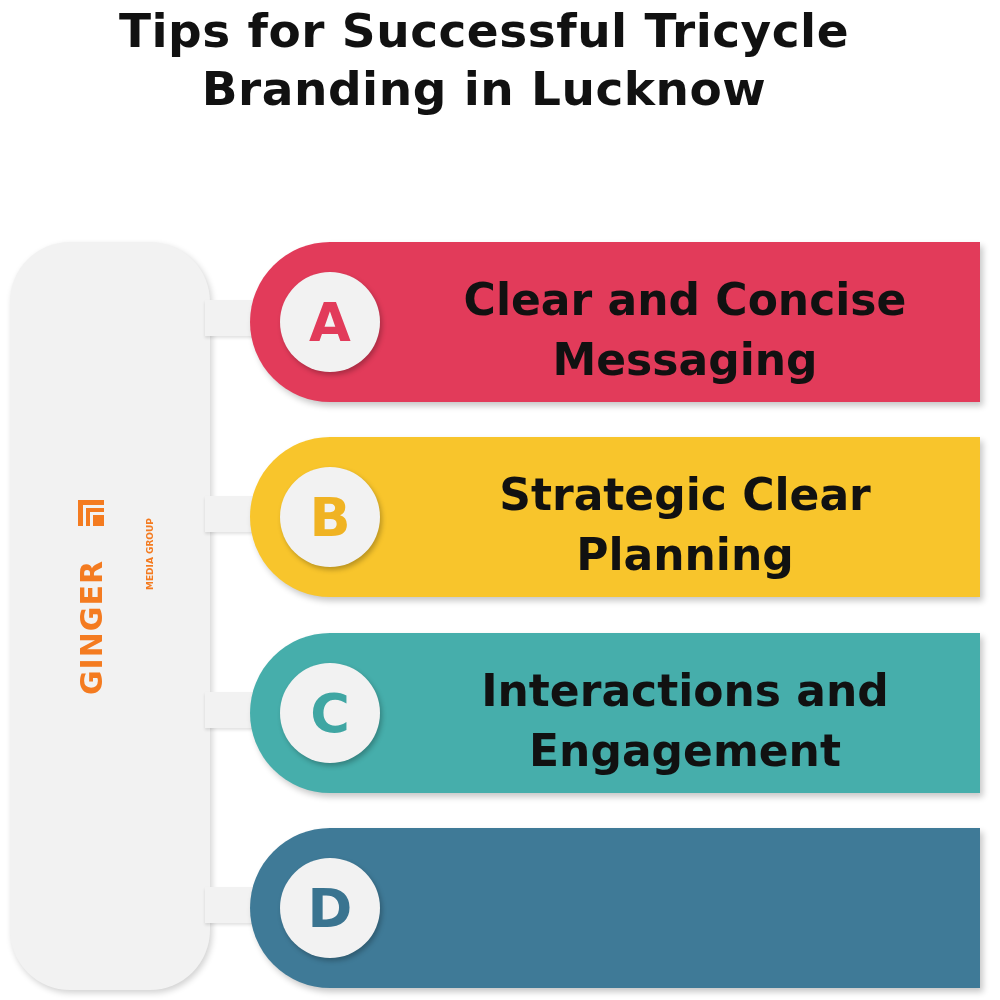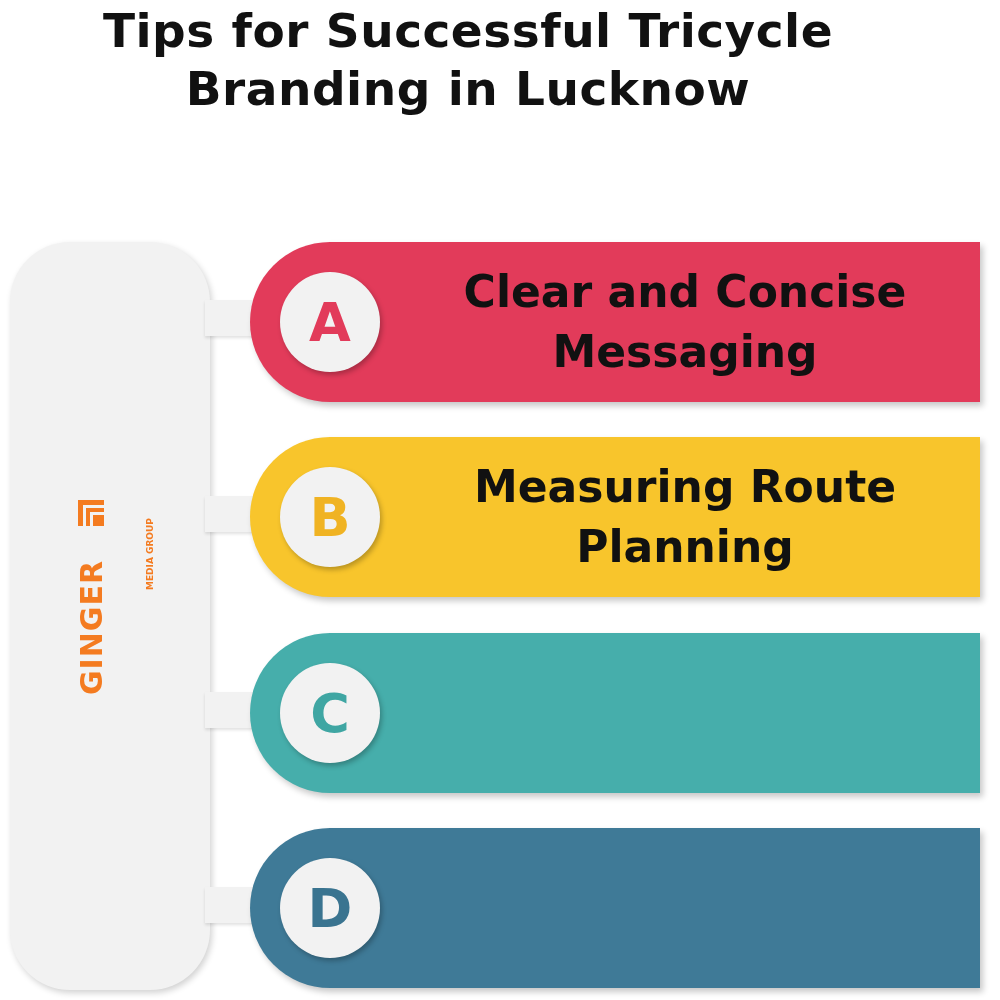--- a/index.html
+++ b/index.html
@@ -4,7 +4,7 @@
 <style>
   html,body{margin:0;padding:0;}
   body{width:1000px;height:1000px;background:#ffffff;position:relative;overflow:hidden;font-family:"DejaVu Sans","Liberation Sans",sans-serif;}
-  .title{position:absolute;left:0;top:2px;width:936px;text-align:center;font-weight:bold;font-size:47px;line-height:58px;color:#111;letter-spacing:0.5px;}
+  .title{position:absolute;left:16px;top:2px;width:936px;text-align:center;font-weight:bold;font-size:47px;line-height:58px;color:#111;letter-spacing:0.5px;}
   .panel{position:absolute;left:10px;top:242px;width:200px;height:748px;background:#f2f2f2;border-radius:60px;box-shadow:2px 3px 6px rgba(0,0,0,0.18);}
   .logo{position:absolute;left:78px;top:500px;width:70px;height:180px;}
   .logo-mark{position:absolute;left:0;top:0;width:26px;height:26px;}

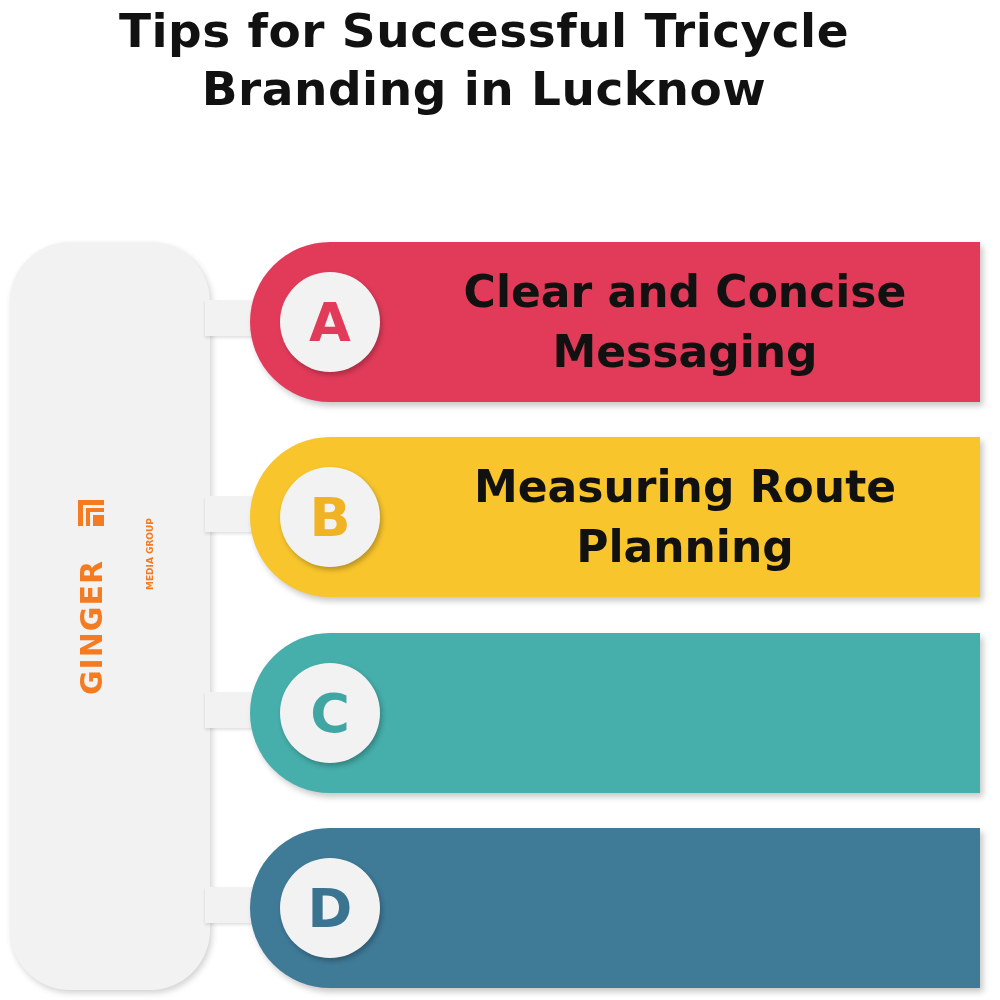--- a/index.html
+++ b/index.html
@@ -14,7 +14,7 @@
   .connector{position:absolute;left:205px;width:110px;height:36px;background:#f2f2f2;box-shadow:0 2px 3px rgba(0,0,0,0.12);}
   .band{position:absolute;left:250px;width:730px;height:160px;border-radius:80px 0 0 80px;box-shadow:3px 4px 6px rgba(0,0,0,0.22);}
   .circle{position:absolute;left:30px;top:30px;width:100px;height:100px;border-radius:50%;background:#f2f2f2;box-shadow:2px 3px 5px rgba(0,0,0,0.25);display:flex;align-items:center;justify-content:center;font-weight:bold;font-size:54px;font-family:"DejaVu Sans",sans-serif;}
-  .band-text{position:absolute;left:150px;top:0;width:570px;height:160px;display:flex;align-items:center;justify-content:center;text-align:center;font-weight:bold;font-size:44px;line-height:60px;color:#111;}
+  .band-text{position:absolute;left:150px;top:8px;width:570px;height:160px;display:flex;align-items:center;justify-content:center;text-align:center;font-weight:bold;font-size:44px;line-height:60px;color:#111;}
 </style>
 </head>
 <body>

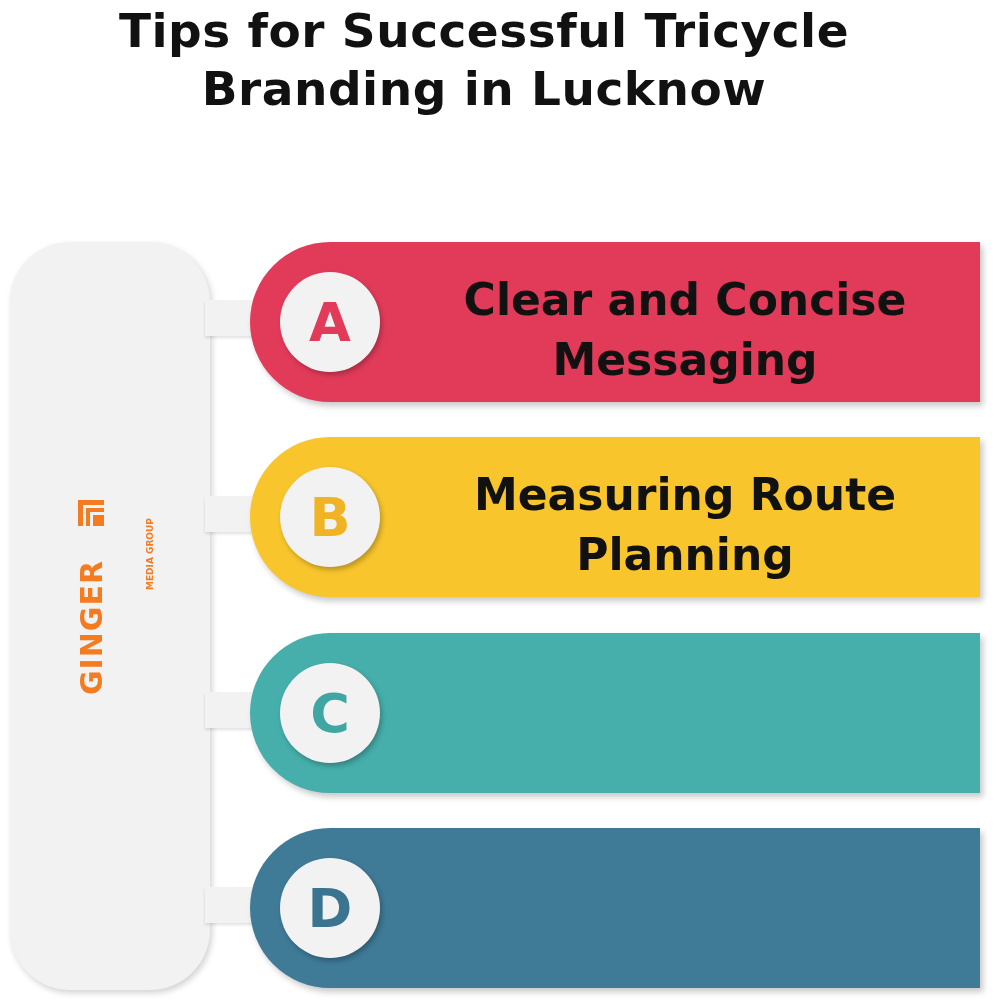--- a/index.html
+++ b/index.html
@@ -49,7 +49,7 @@
 
 <div class="band" style="top:437px;background:#f8c52c;">
   <div class="circle" style="color:#f0b323;">B</div>
-  <div class="band-text">Measuring Route Planning</div>
+  <div class="band-text">Strategic Clear Planning</div>
 </div>
 
 <div class="band" style="top:633px;background:#46aeab;">

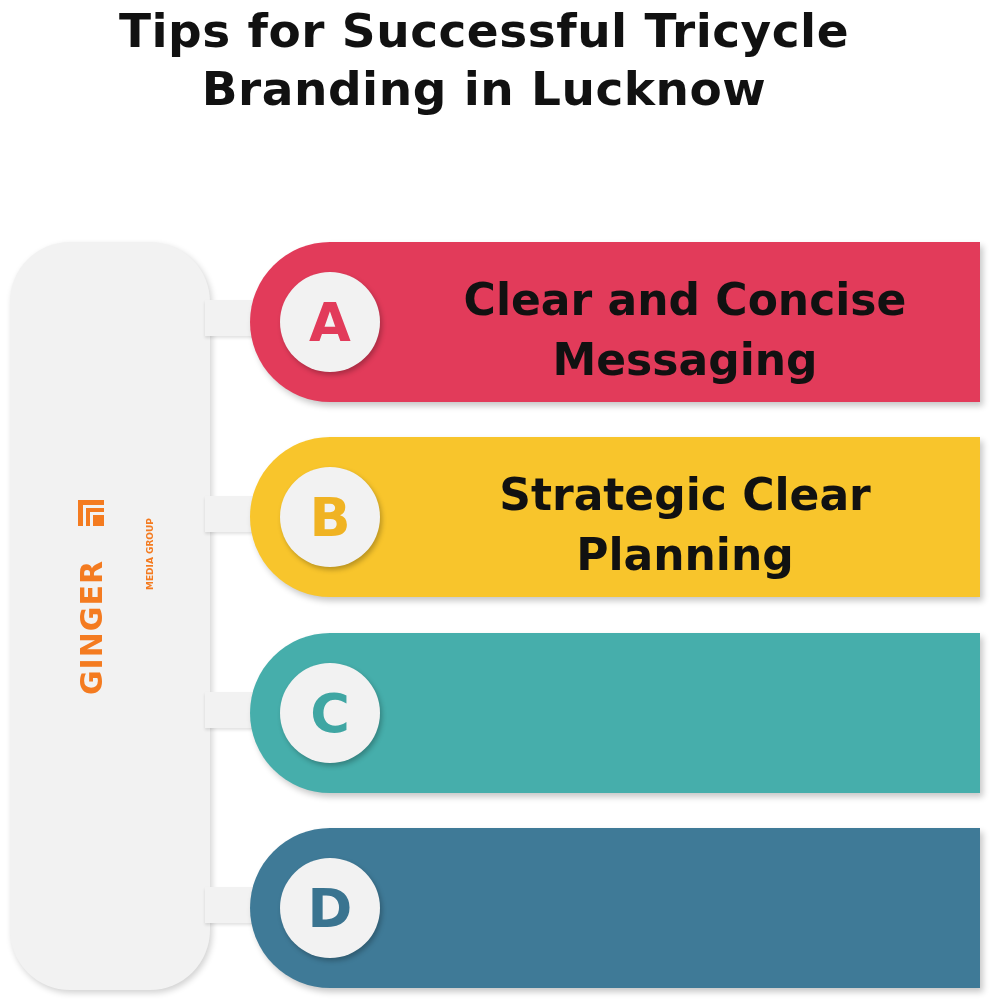--- a/index.html
+++ b/index.html
@@ -54,6 +54,7 @@
 
 <div class="band" style="top:633px;background:#46aeab;">
   <div class="circle" style="color:#3fa6a3;">C</div>
+  <div class="band-text">Interactions and Engagement</div>
 </div>
 
 <div class="band" style="top:828px;background:#3f7a97;">

